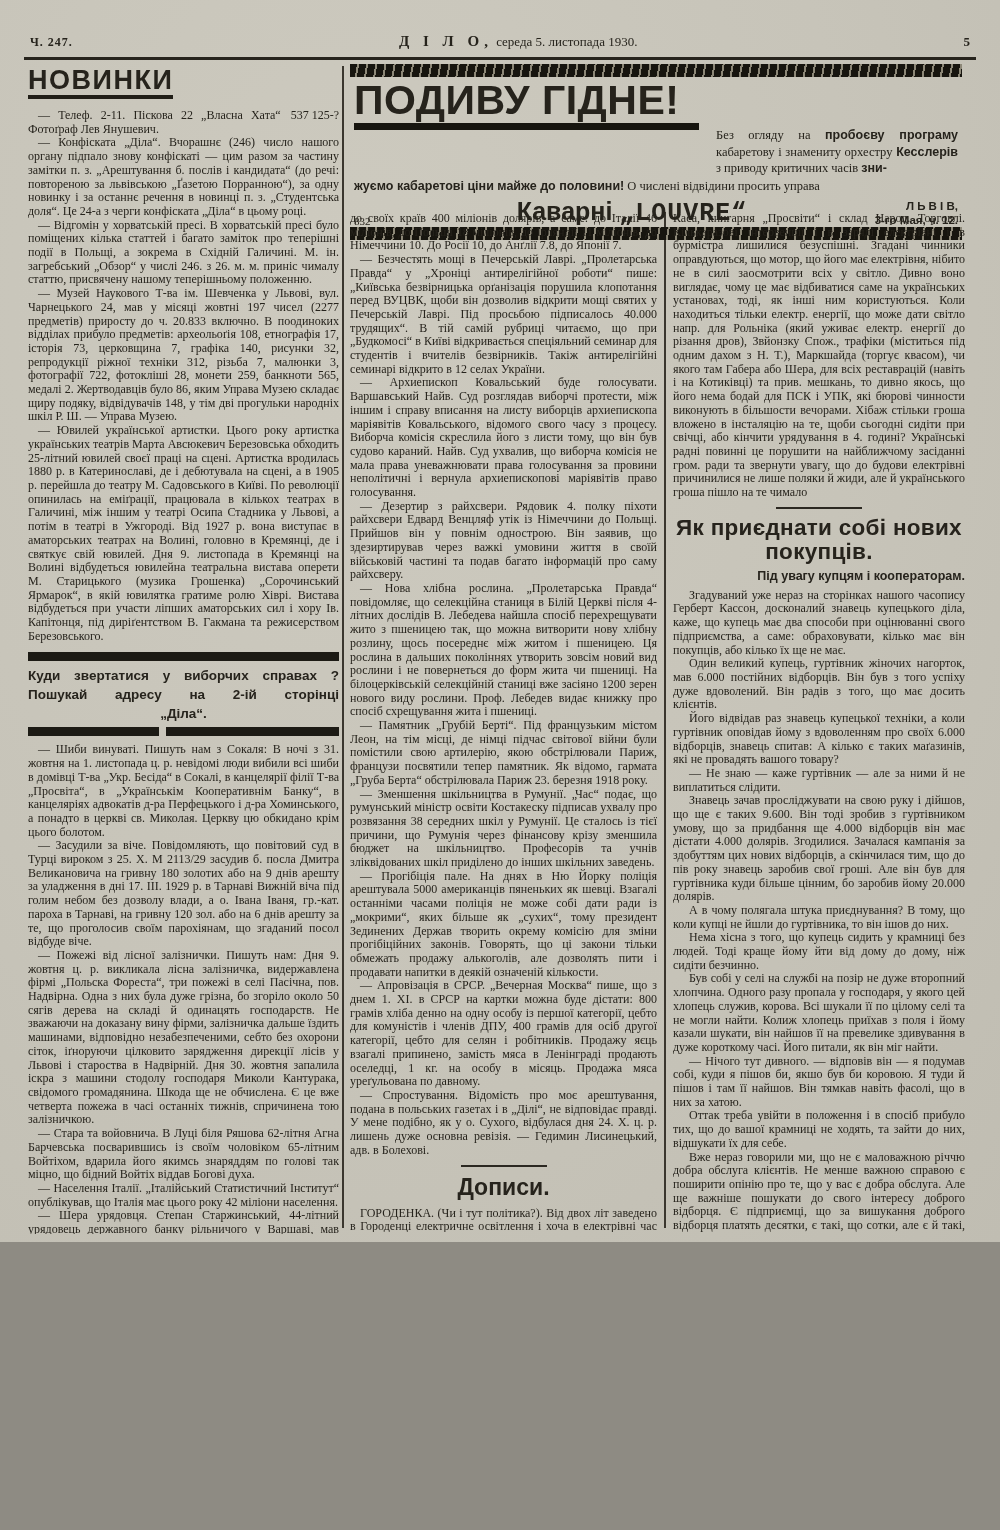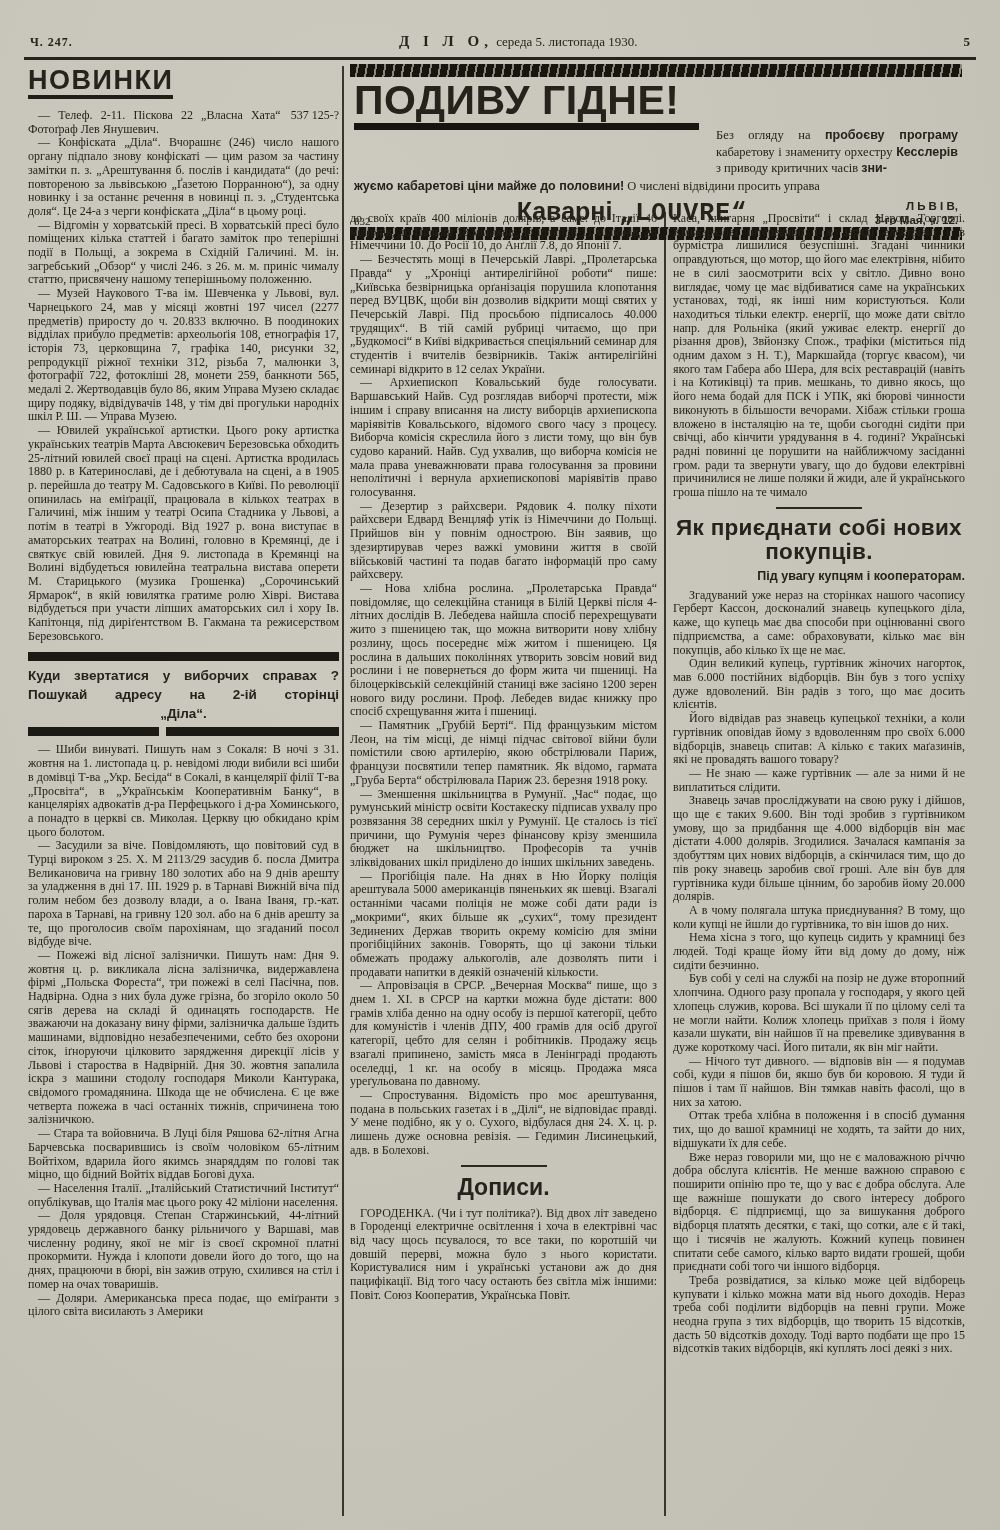--- a/index.html
+++ b/index.html
@@ -3,7 +3,7 @@
 <meta charset="utf-8">
 <style>
   html,body{margin:0;padding:0;background:#8e8b83;}
-  .page{position:relative;width:1000px;height:1530px;margin:0 auto;overflow:hidden;
+  .page{position:relative;width:1000px;height:1242px;margin:0 auto;overflow:hidden;
         background:radial-gradient(ellipse at 35% 25%, #cdcabf 0%, #c7c4b9 55%, #c0bdb2 100%);
         font-family:"Liberation Serif",serif;color:#26231c;}
   

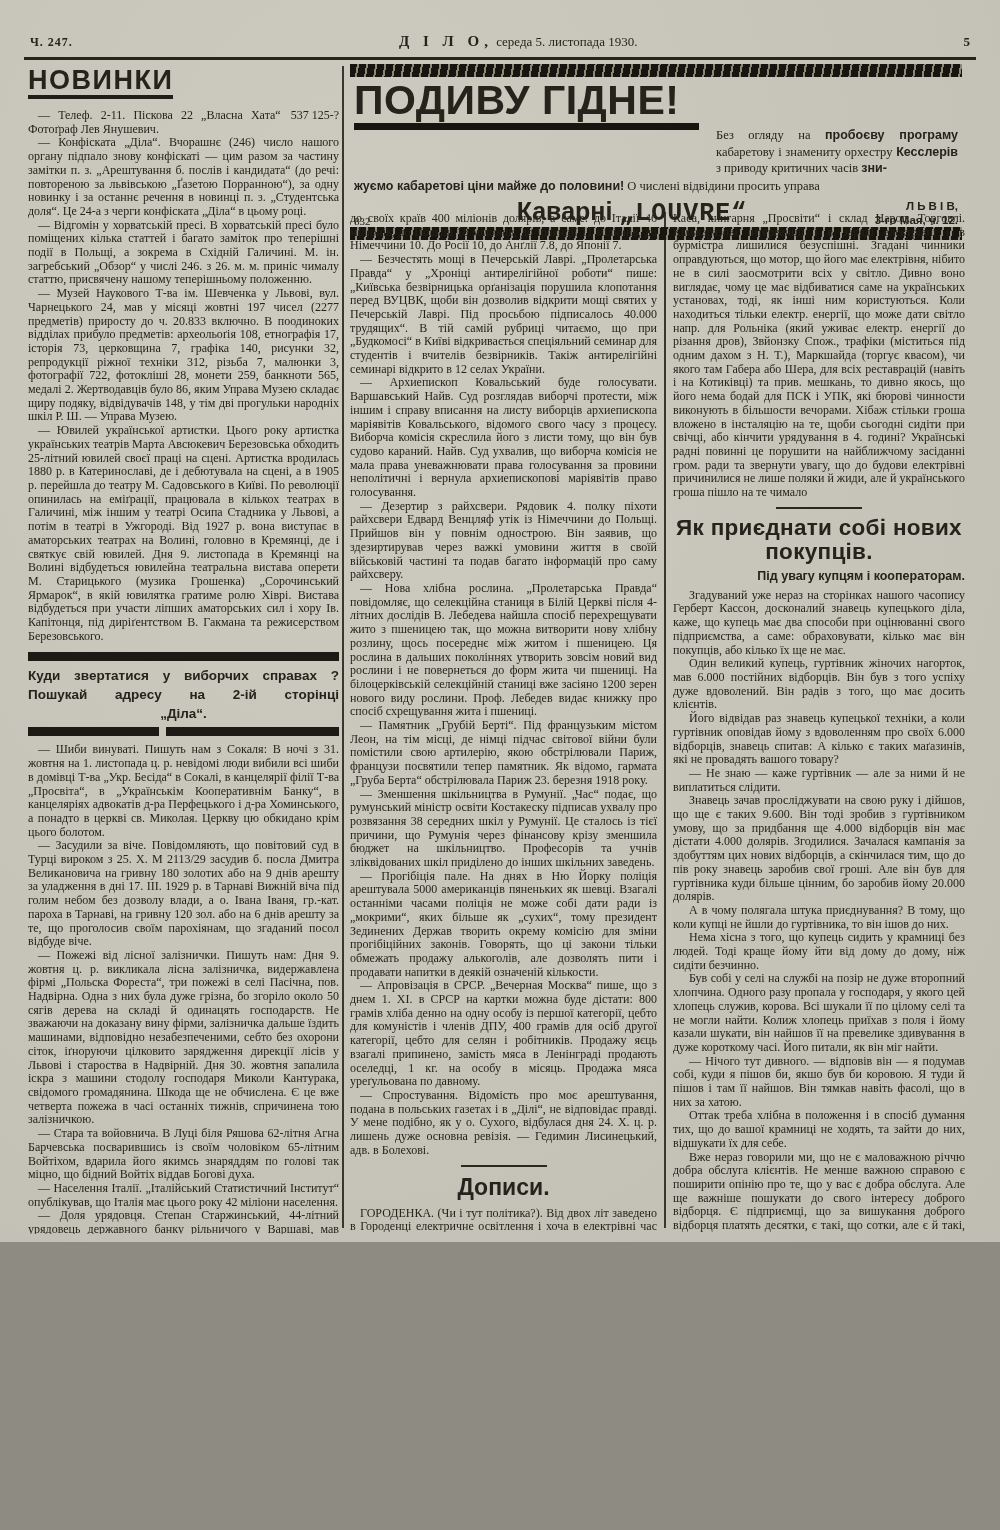--- a/index.html
+++ b/index.html
@@ -189,7 +189,7 @@
 
         <p class="apara"><span>— Нічого тут дивного. — відповів він — я подумав собі, куди я пішов би, якшо був би коровою. Я туди й пішов і там її найшов. Він тямкав навіть фасолі, що в них за хатою.</span></p>
 
-        <p class="apara"><span>Оттак треба хлібна в положення і в спосіб думання тих, що до вашої крамниці не ходять, та зайти до них, відшукати їх для себе.</span></p>
+        <p class="apara"><span>Оттак треба увійти в положення і в спосіб прибуло тих, що до вашої крамниці не ходять, та зайти до них, відшукати їх для себе.</span></p>
 
         <p class="apara"><span>Вже нераз говорили ми, що не є маловажною річчю добра обслуга клієнтів. Не менше важною справою є поширити опінію про те, що у вас є добра обслуга. Але ще важніше пошукати до свого інтересу доброго відборця. Є підприємці, що за вишукання доброго відборця платять десятки, є такі, що сотки, але є й такі, що і тисячів не жалують. Кожний купець повинен спитати себе самого, кілько варто видати грошей, щоби приєднати собі того чи іншого відборця.</span></p>
 

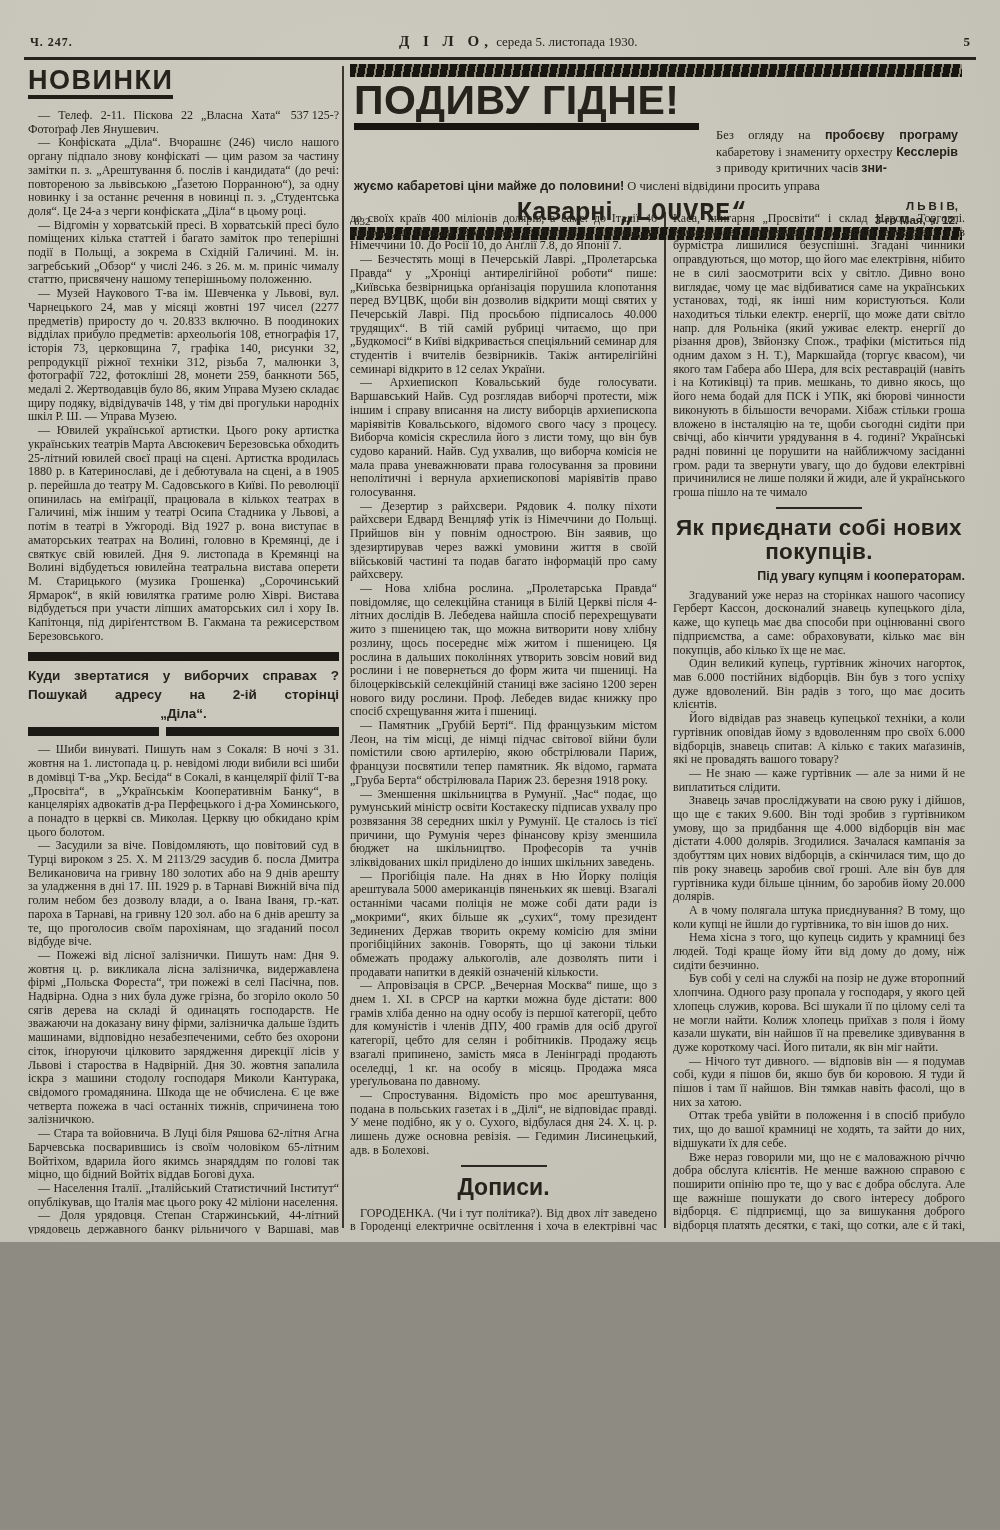--- a/index.html
+++ b/index.html
@@ -131,7 +131,7 @@
 
         <p class="news"><b class="lead">— Населення Італії.</b> <span>„Італійський Статистичний Інститут“ опублікував, що Італія має цього року 42 міліони населення.</span></p>
 
-        <p class="news"><b class="lead">— Доля урядовця.</b> <span>Степан Старжинський, 44-літний урядовець державного банку рільничого у Варшаві, мав численну родину, якої не міг із своєї скромної платні прокормити. Нужда і клопоти довели його до того, що на днях, працюючи в бюрі, він зажив отрую, схилився на стіл і помер на очах товаришів.</span></p>
+        <p class="news"><b class="lead">— Шера урядовця.</b> <span>Степан Старжинський, 44-літний урядовець державного банку рільничого у Варшаві, мав численну родину, якої не міг із своєї скромної платні прокормити. Нужда і клопоти довели його до того, що на днях, працюючи в бюрі, він зажив отрую, схилився на стіл і помер на очах товаришів.</span></p>
 
         <p class="news"><b class="lead">— Доляри.</b> <span>Американська преса подає, що еміґранти з цілого світа висилають з Америки</span></p>
       </div>

